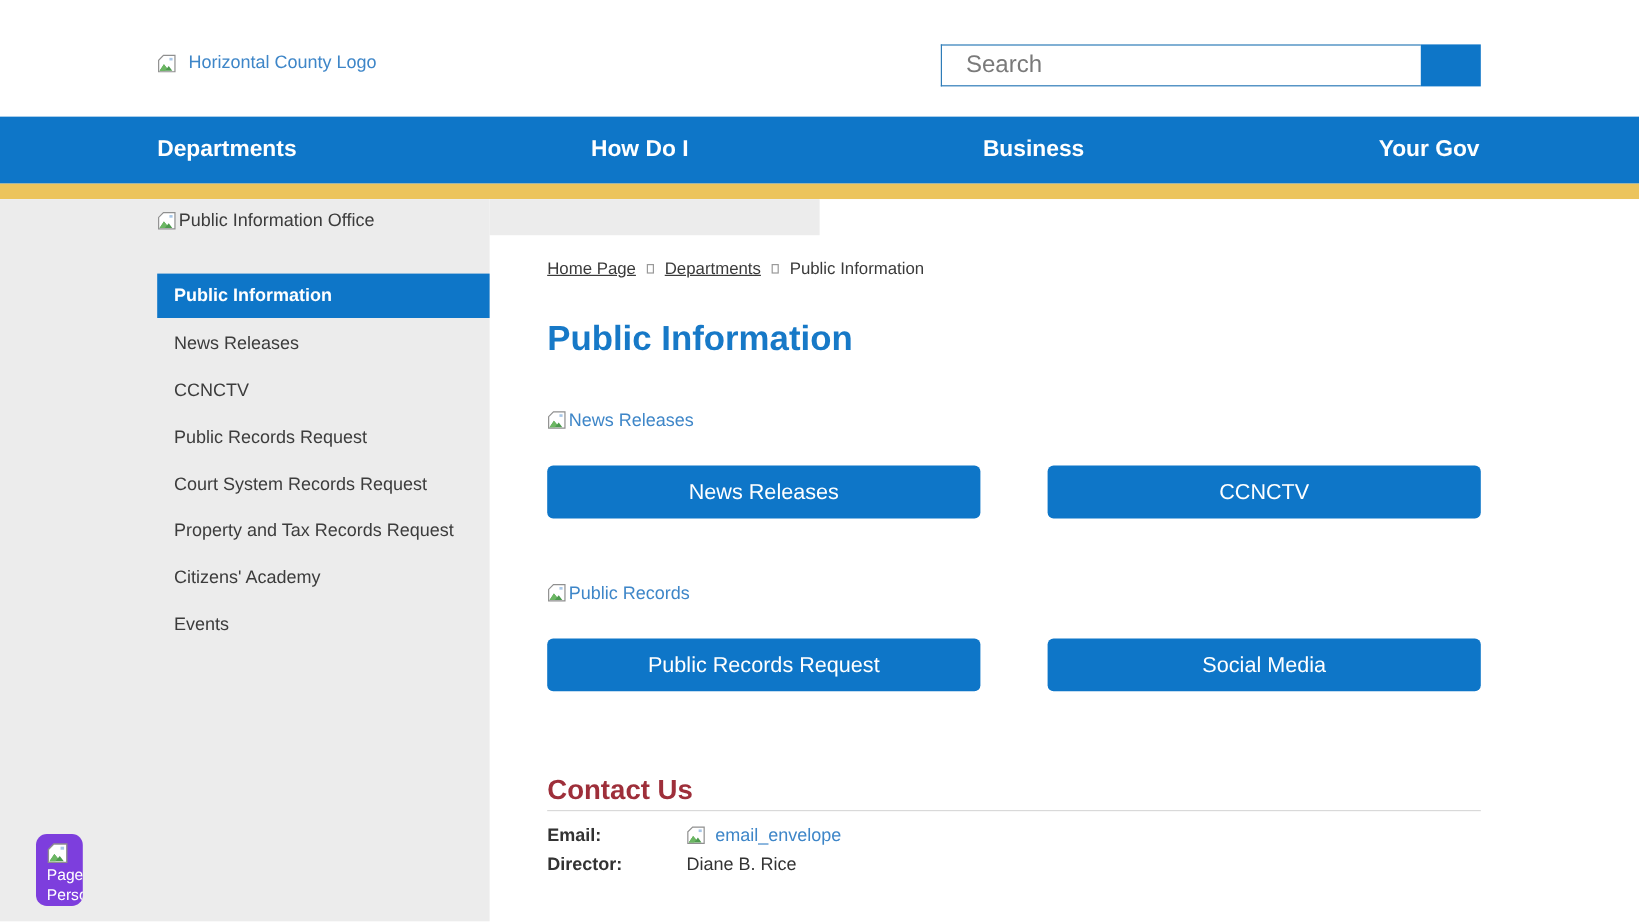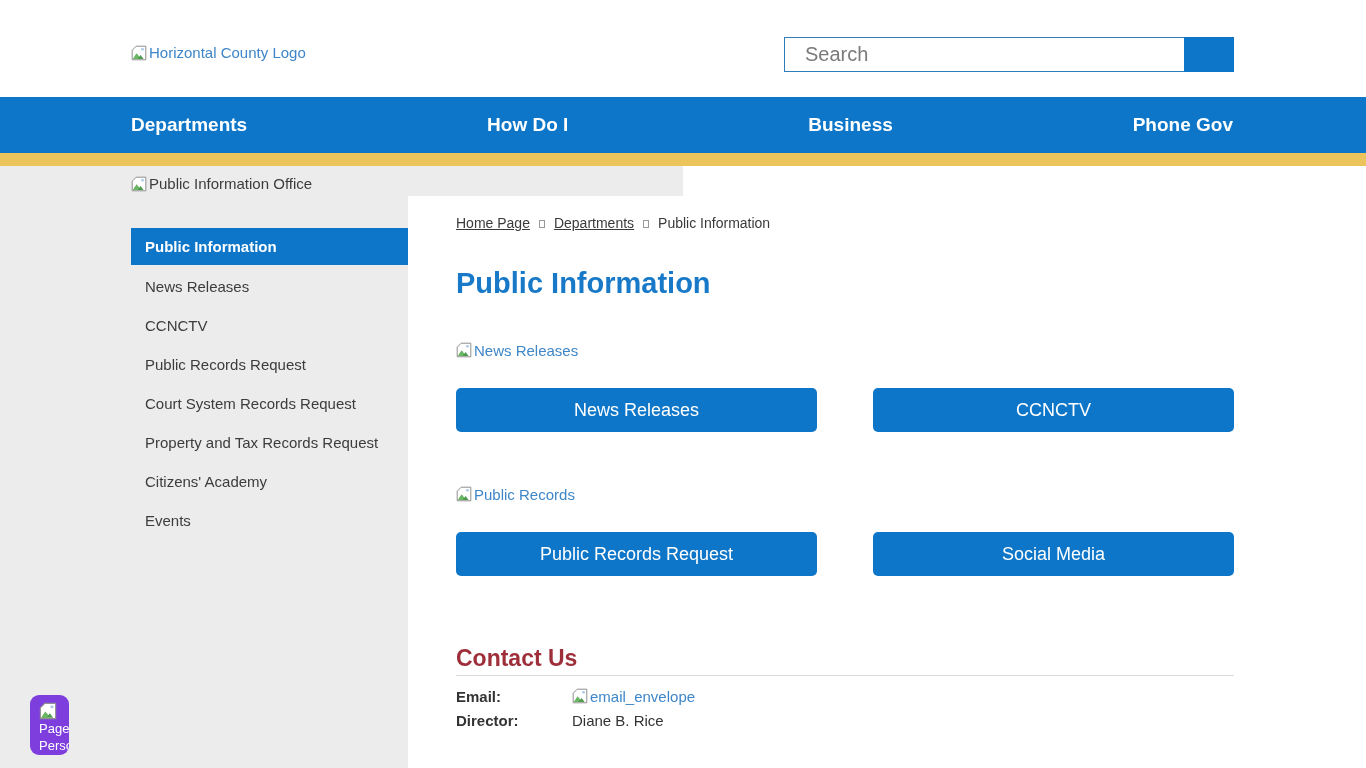--- a/index.html
+++ b/index.html
@@ -9,7 +9,7 @@
   
   .site-header { position:relative; height:97px; background:#fff; }
   .logo-link { position:absolute; left:131px; top:44px; display:flex; align-items:center;
-               gap:2px; color:#3e86c8; font-size:15px; text-decoration:none; cursor:pointer; }
+               gap:10px; color:#3e86c8; font-size:15px; text-decoration:none; cursor:pointer; }
   .search-wrap { position:absolute; left:784px; top:37px; width:450px; height:35px; display:flex; }
   .search-input { flex:1; border:1px solid #2e7cb8; border-right:none; padding:0 20px;
                   font-size:20px; color:#0c4a6e; outline:none; }

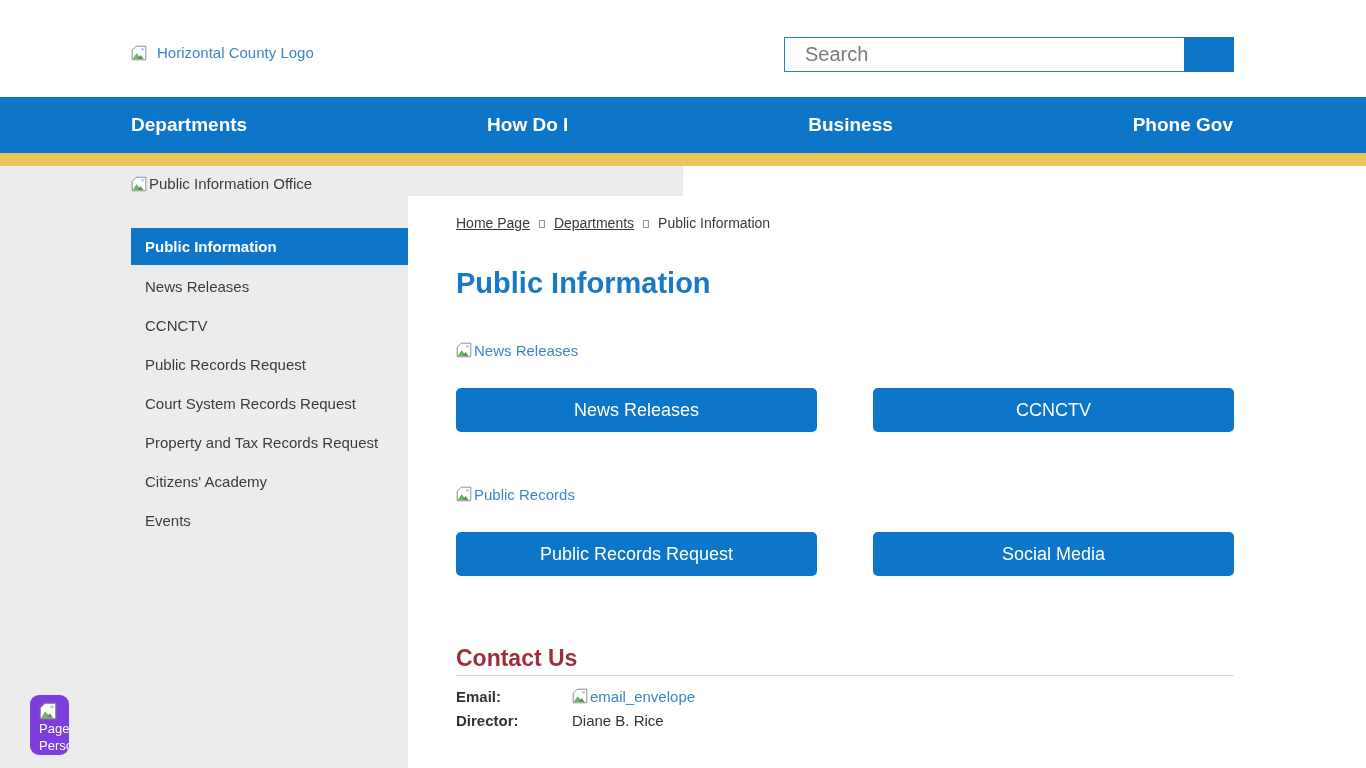--- a/index.html
+++ b/index.html
@@ -104,7 +104,7 @@
   <a>Departments</a>
   <a>How Do I</a>
   <a>Business</a>
-  <a>Phone Gov</a>
+  <a>Your Gov</a>
 </div>
 <div class="accent-bar"></div>
 

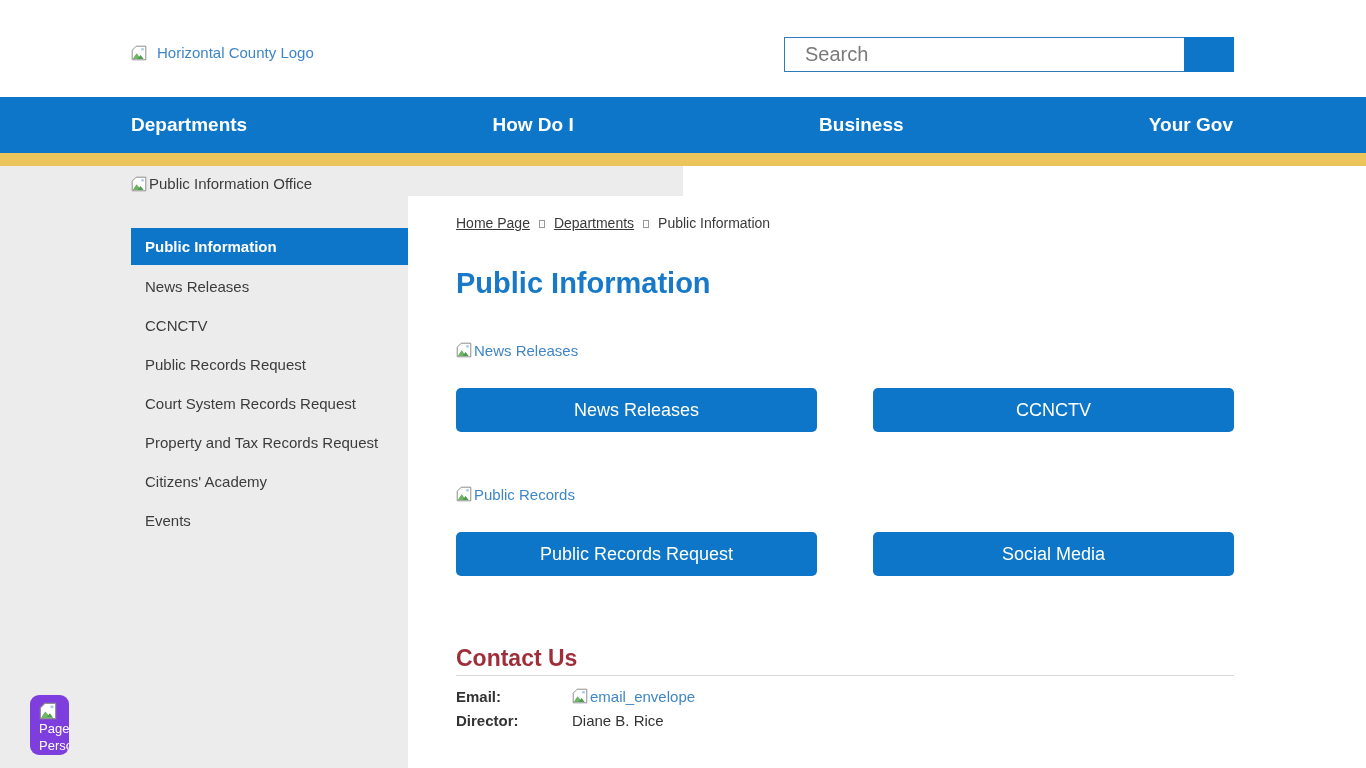--- a/index.html
+++ b/index.html
@@ -64,7 +64,7 @@
   .c-label { width:116px; font-weight:bold; }
   .c-value { width:174px; }
   .c-extra { font-weight:bold; }
-  .email-link { display:flex; align-items:center; gap:2px; color:#3e86c8; font-size:15px;
+  .email-link { display:flex; align-items:center; gap:8px; color:#3e86c8; font-size:15px;
                 text-decoration:none; cursor:pointer; }
 
   

